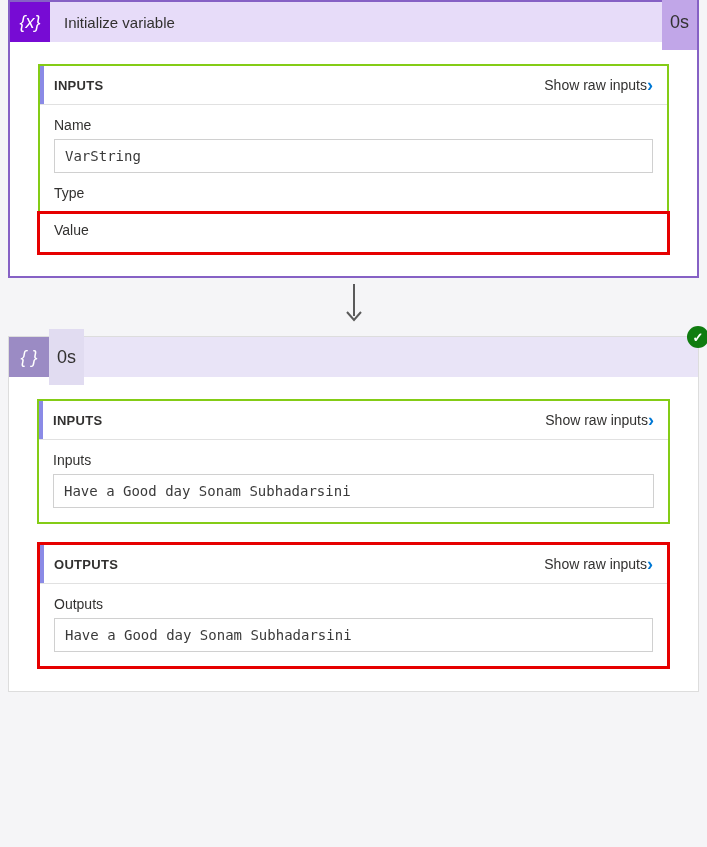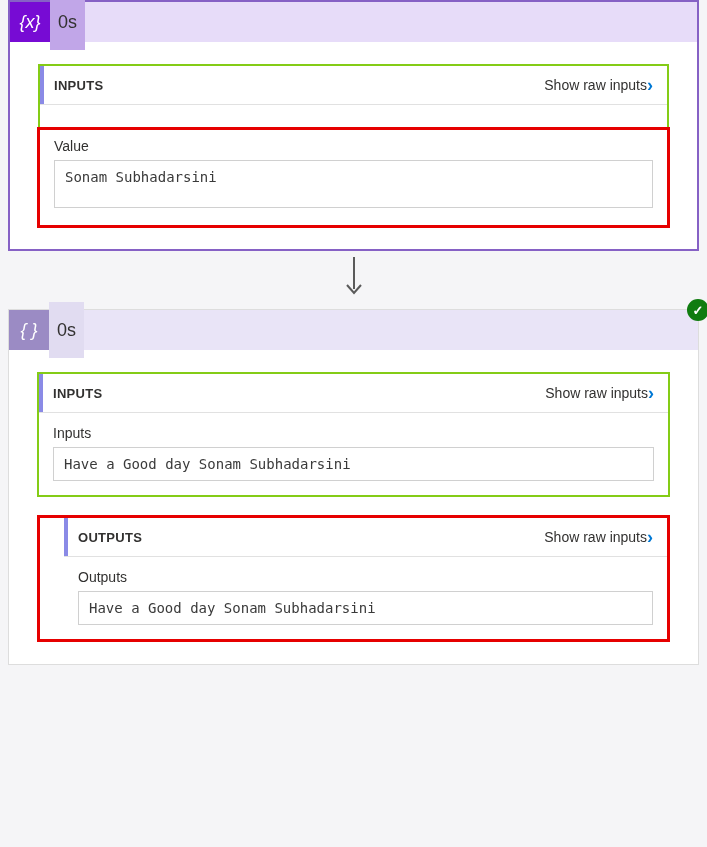--- a/index.html
+++ b/index.html
@@ -169,6 +169,7 @@
     <div class="icon-box">
       <span class="brace-icon">{x}</span>
     </div>
+    <div class="title">Initialize variable</div>
     <div class="duration">0s</div>
   </div>
 

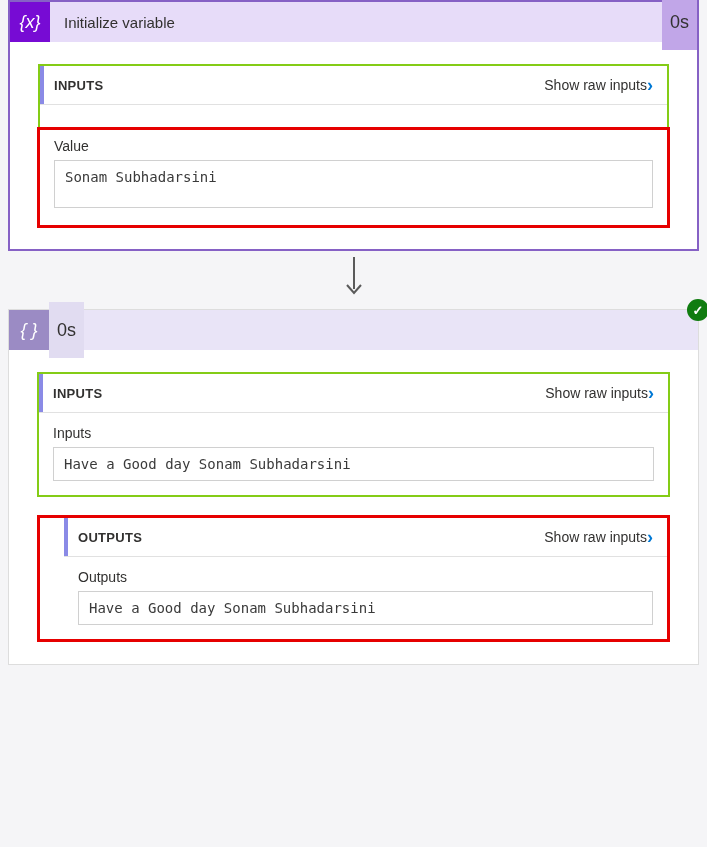--- a/index.html
+++ b/index.html
@@ -183,6 +183,10 @@
         </div>
       </div>
 
+      <div class="field">
+        <div class="field-label">Name</div>
+        <div class="field-box">VarString</div>
+      </div>
 
       <div class="field">
       </div>

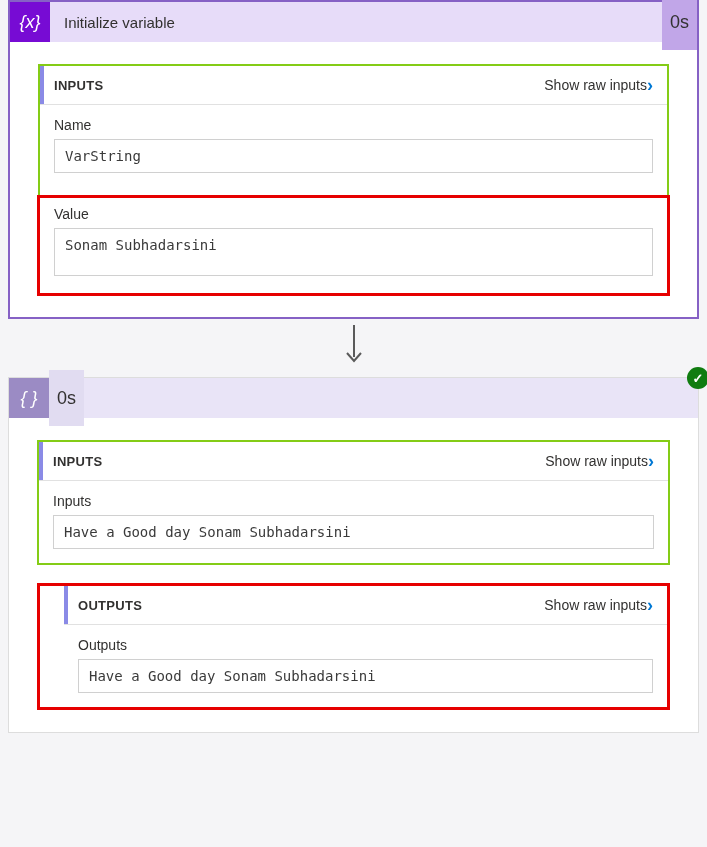--- a/index.html
+++ b/index.html
@@ -189,6 +189,7 @@
       </div>
 
       <div class="field">
+        <div class="field-label">Type</div>
       </div>
 
       <div class="highlight">

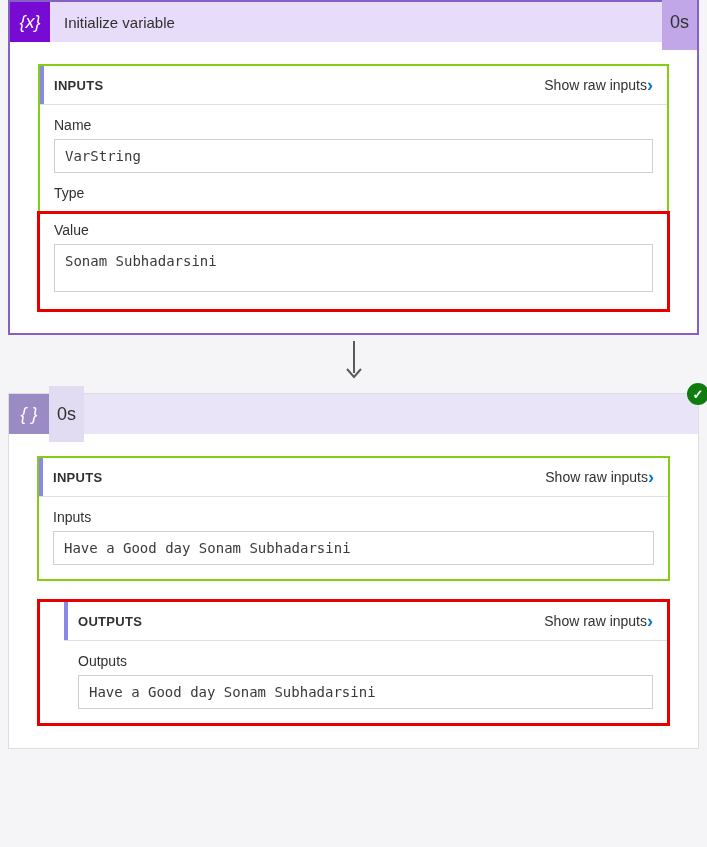--- a/index.html
+++ b/index.html
@@ -124,7 +124,7 @@
     
     .highlight {
       border: 3px solid #e60000;
-      padding: 8px 10px 17px 10px;
+      padding: 8px 10px 8px 10px;
       margin: 10px -3px -3px -3px;
     }
     .compose-outputs-highlight {

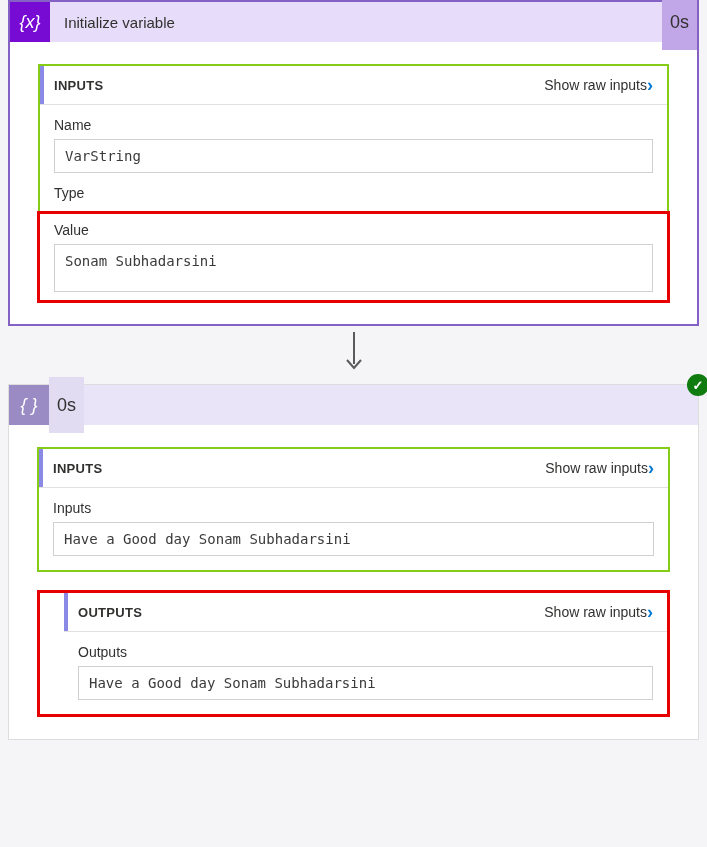--- a/index.html
+++ b/index.html
@@ -195,7 +195,6 @@
       <div class="highlight">
         <div class="field" style="padding:0 4px;">
           <div class="field-label">Value</div>
-          <div class="field-box" style="min-height:48px;">Sonam Subhadarsini</div>
         </div>
       </div>
     </div>

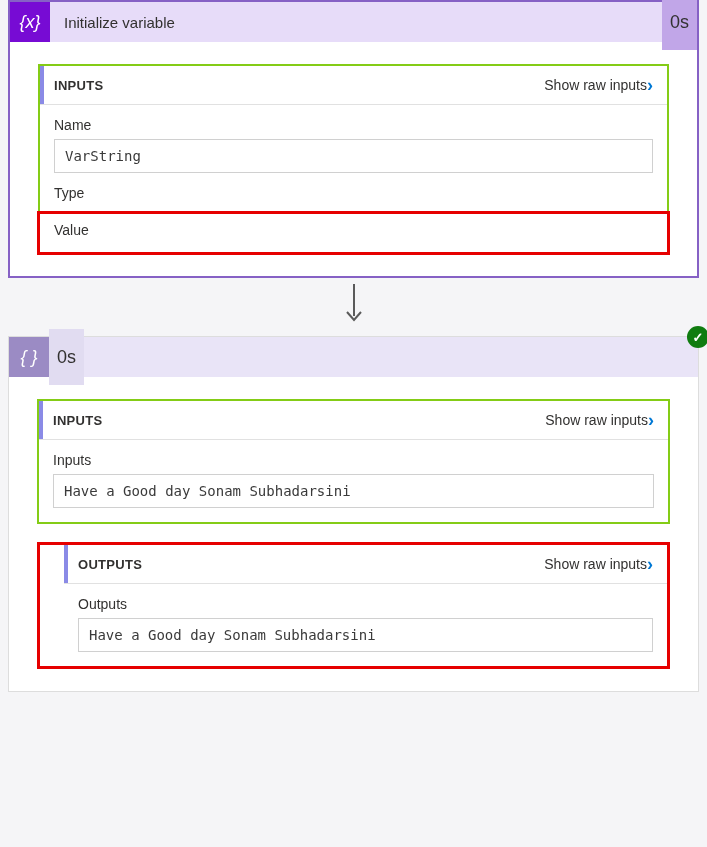--- a/index.html
+++ b/index.html
@@ -235,7 +235,7 @@
     </div>
 
     <div class="compose-outputs-highlight">
-      <div class="section" style="border:none;padding-left:24px;">
+      <div class="section" style="border:none;">
         <div class="section-header">
           <div class="section-title">OUTPUTS</div>
           <div class="show-raw">

